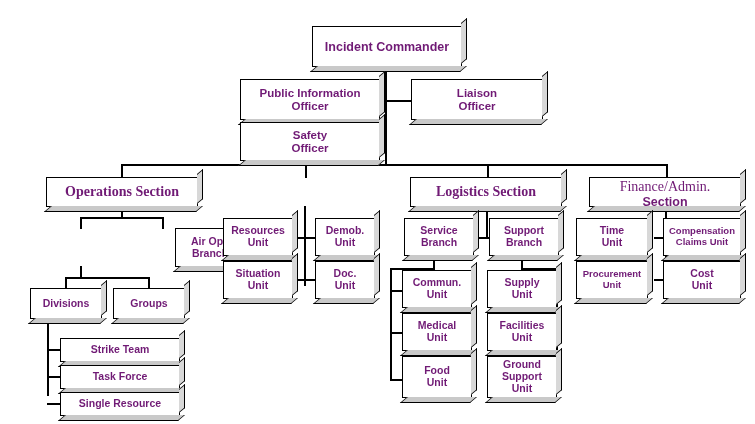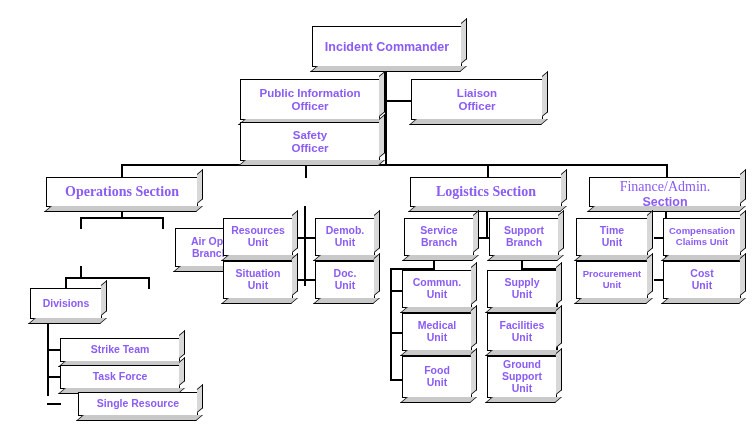--- a/index.html
+++ b/index.html
@@ -35,7 +35,7 @@
     justify-content: center;
     text-align: center;
     line-height: 1.12;
-    color: #8b5cf6;
+    color: #701a75;
     z-index: 5;
   }
   

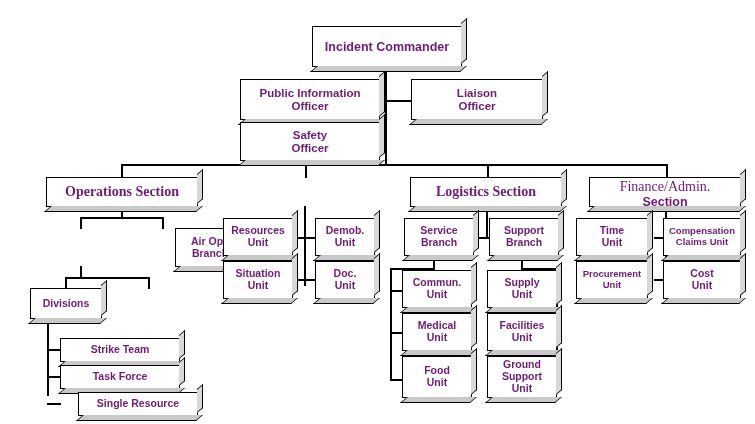--- a/index.html
+++ b/index.html
@@ -198,6 +198,9 @@
     <span class="node-label">Divisions</span>
   </div>
 
+  <div class="node t-unit" style="left:113px;top:288px;width:72px;height:31px;">
+    <span class="node-label">Groups</span>
+  </div>
 
   <div class="node t-res" style="left:60px;top:338px;width:120px;height:24px;">
     <span class="node-label">Strike Team</span>

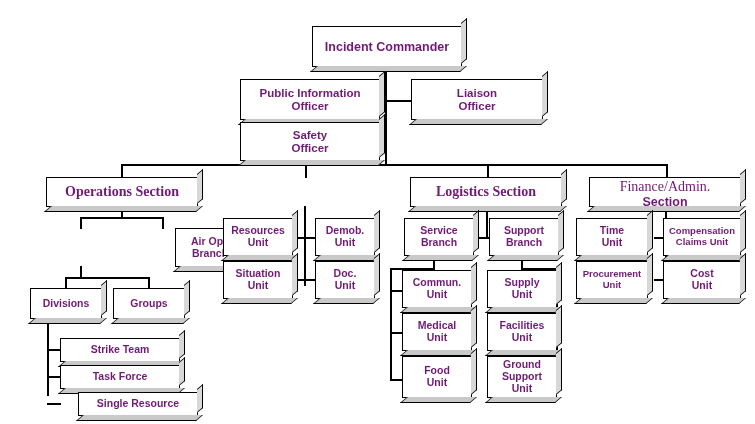--- a/index.html
+++ b/index.html
@@ -210,7 +210,7 @@
     <span class="node-label">Task Force</span>
   </div>
 
-  <div class="node t-res" style="left:60px;top:392px;width:120px;height:24px;margin-left:18px;">
+  <div class="node t-res" style="left:60px;top:392px;width:120px;height:24px;">
     <span class="node-label">Single Resource</span>
   </div>
 

